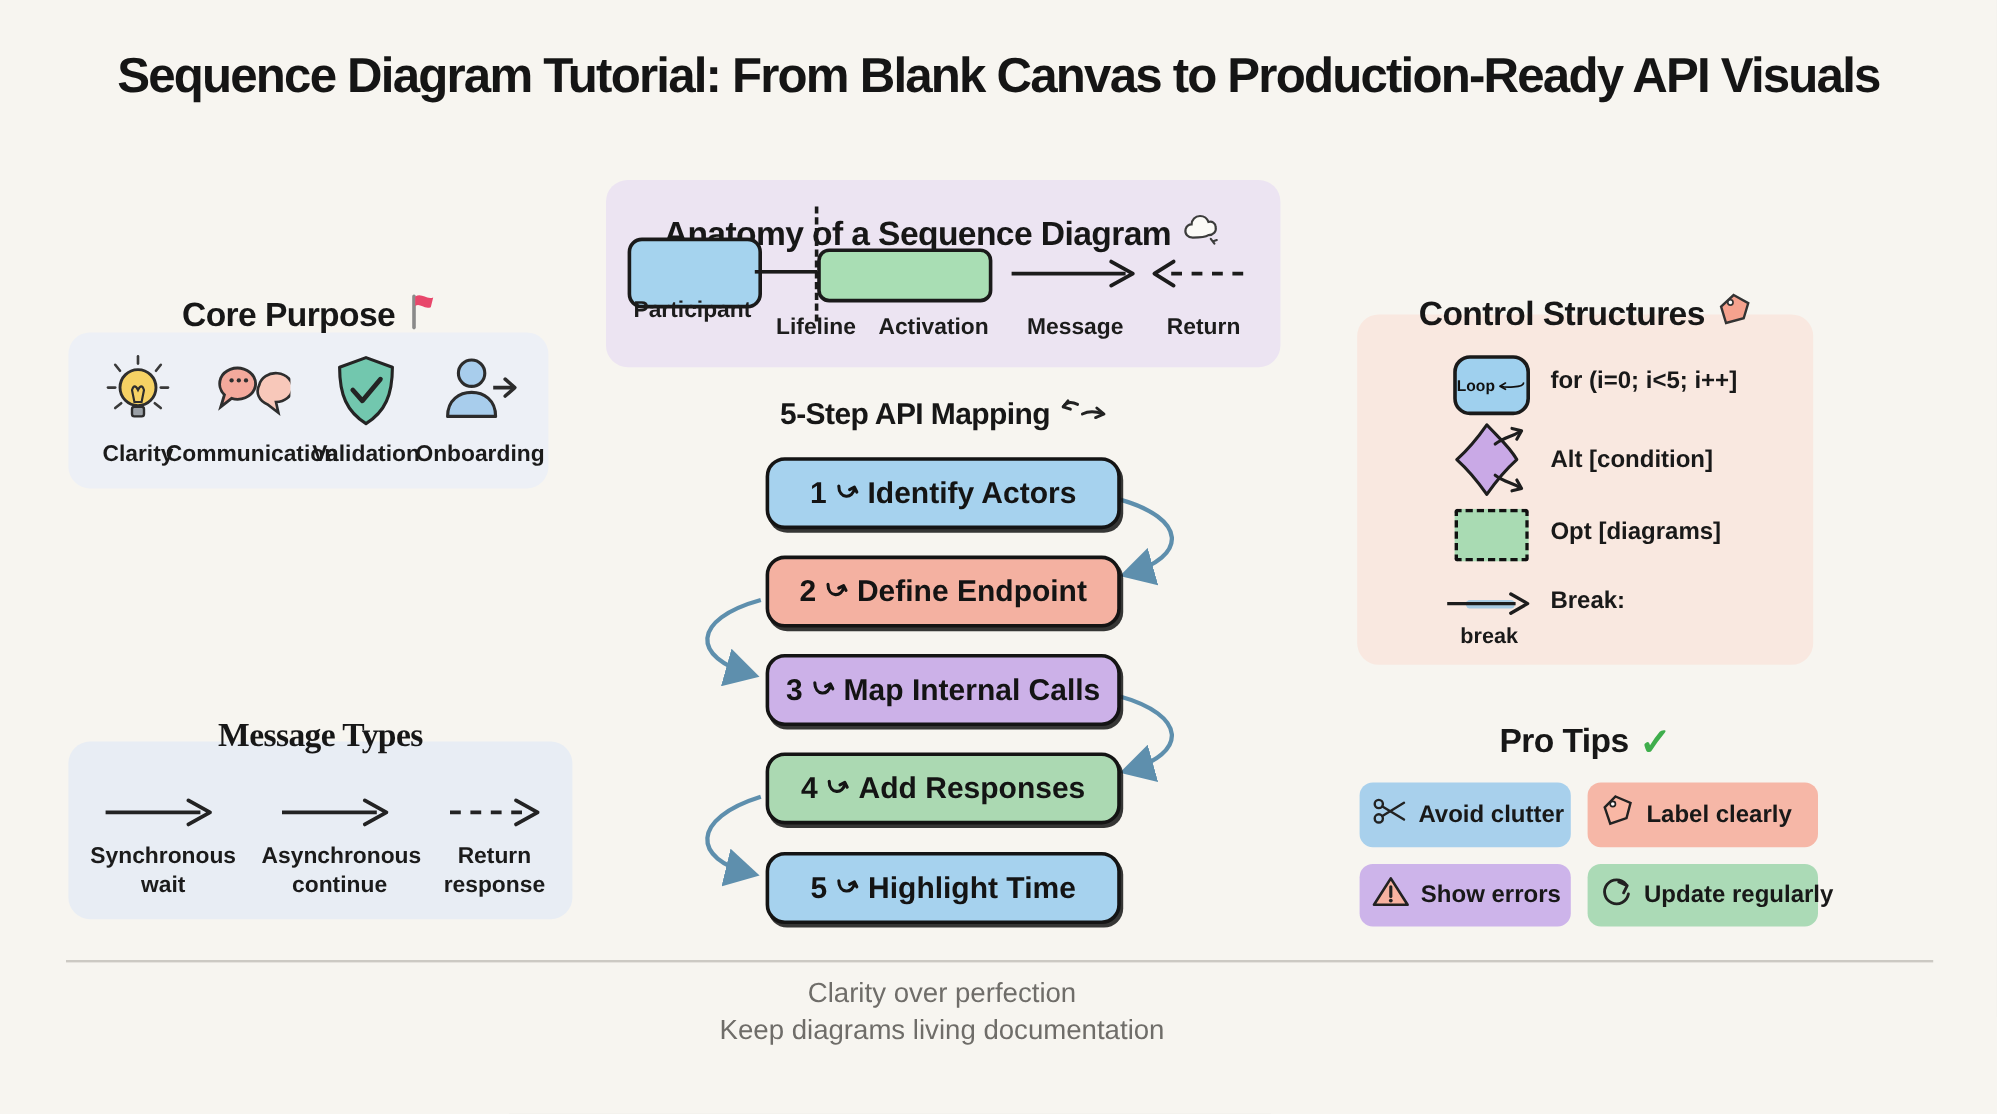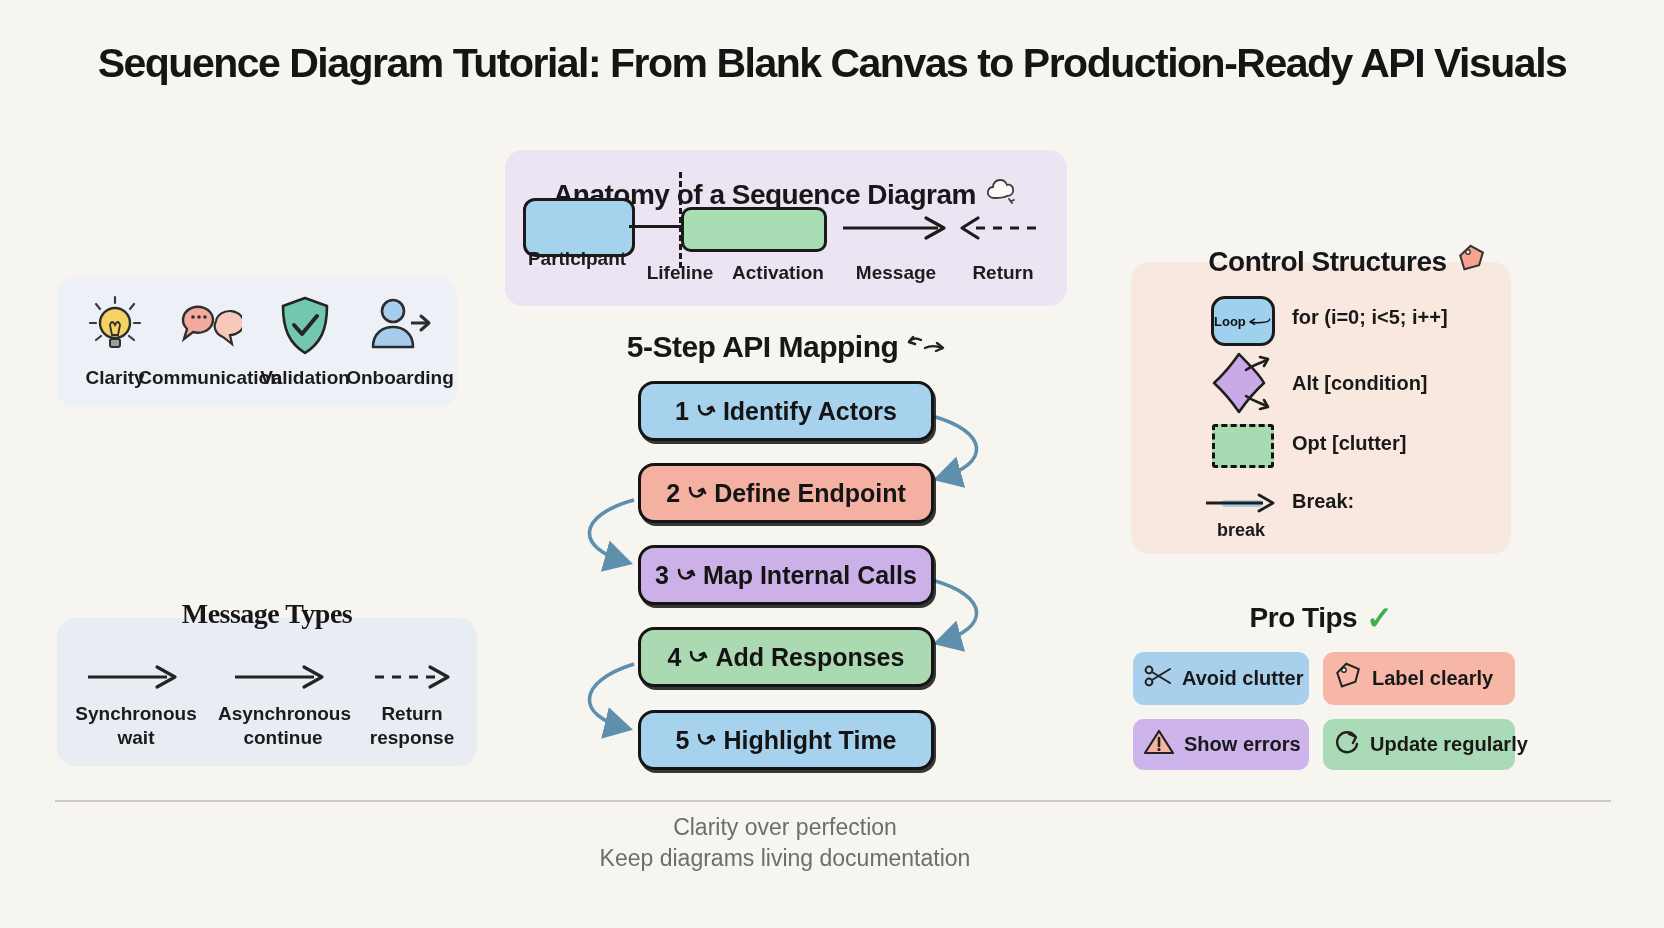--- a/index.html
+++ b/index.html
@@ -85,6 +85,15 @@
   <div class="abs anat-label" style="left:953px; top:262px; width:100px;">Return</div>
 
   <div class="abs card core-card" style="left:57px; top:277px; width:400px; height:130px;"></div>
+  <div class="abs section-title" style="left:57px; top:243px; width:400px;">
+    <span>Core Purpose</span>
+    <span>
+      <svg width="24" height="32" viewBox="0 0 24 32">
+          <line x1="7" y1="4" x2="7" y2="30" stroke="#8a8a8a" stroke-width="3" stroke-linecap="round"></line>
+          <path d="M8 4 C14 1, 17 7, 23 5 L21 13 C15 15, 12 9, 8 12 Z" fill="#e8476b" stroke="#c230523" stroke-width="0"></path>
+        </svg>
+    </span>
+  </div>
   <div class="abs" style="left:70px; top:295px; width:380px; display:flex; justify-content:space-between;">
     <div class="cp-item">
       <span>

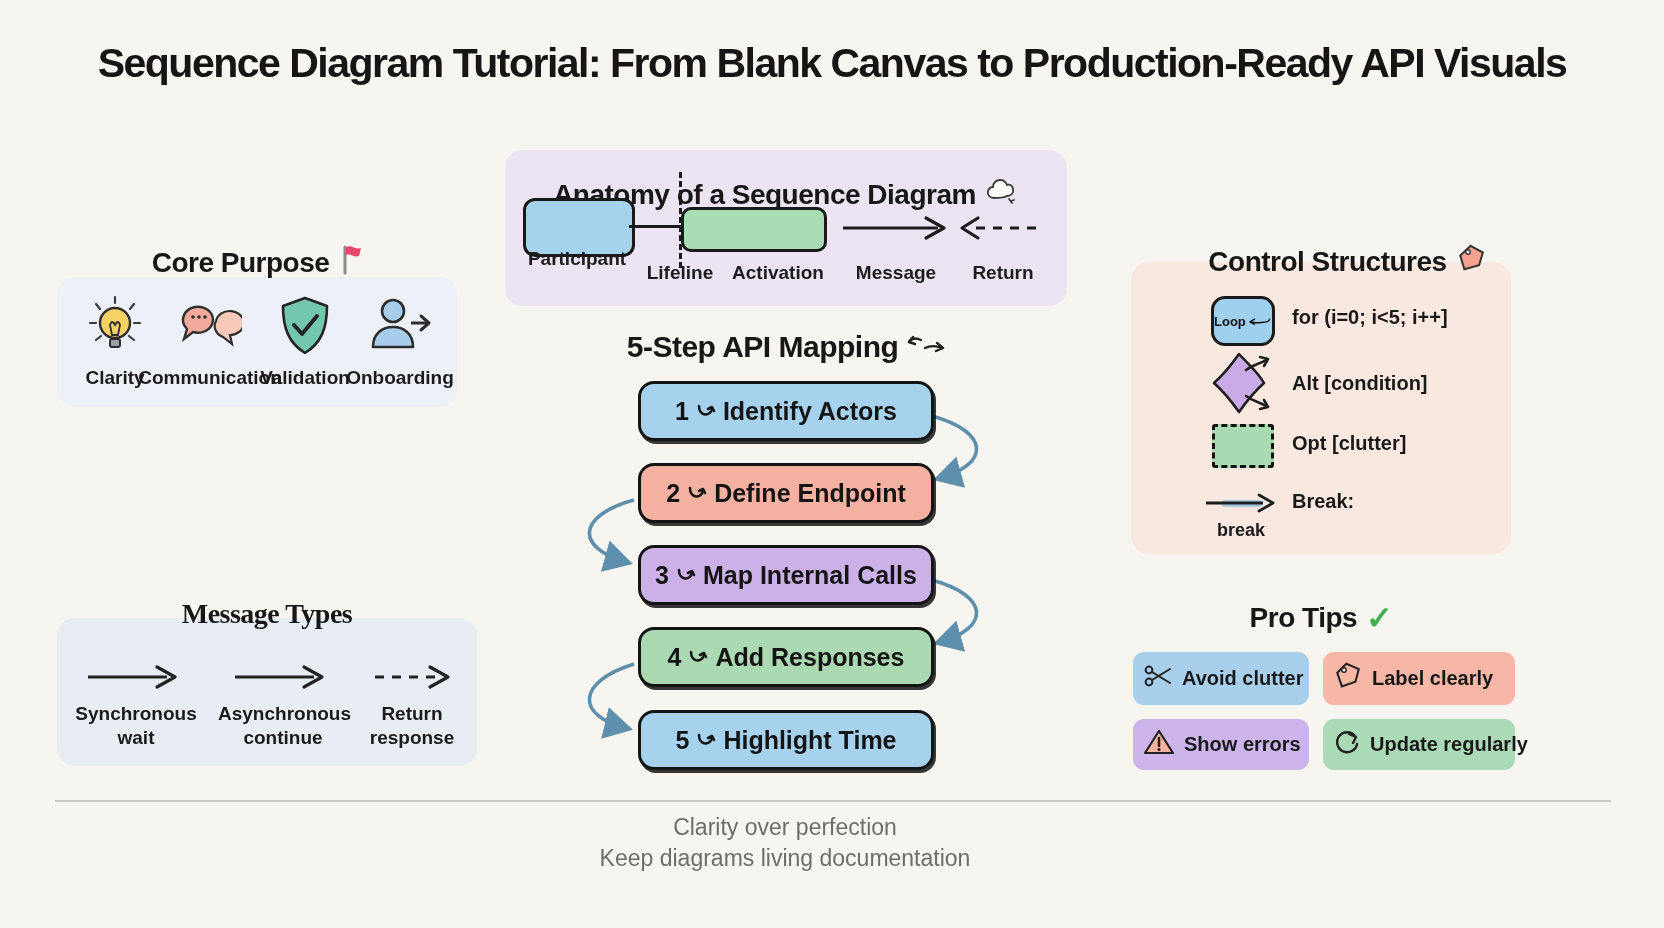--- a/index.html
+++ b/index.html
@@ -216,7 +216,7 @@
   </div>
 
   <div class="abs card control-card" style="left:1131px; top:262px; width:380px; height:292px;"></div>
-  <div class="abs section-title" style="left:1157px; top:243px; width:380px;">
+  <div class="abs section-title" style="left:1131px; top:243px; width:380px;">
     <span>Control Structures</span>
     <span>
       <svg width="30" height="30" viewBox="0 0 30 30">

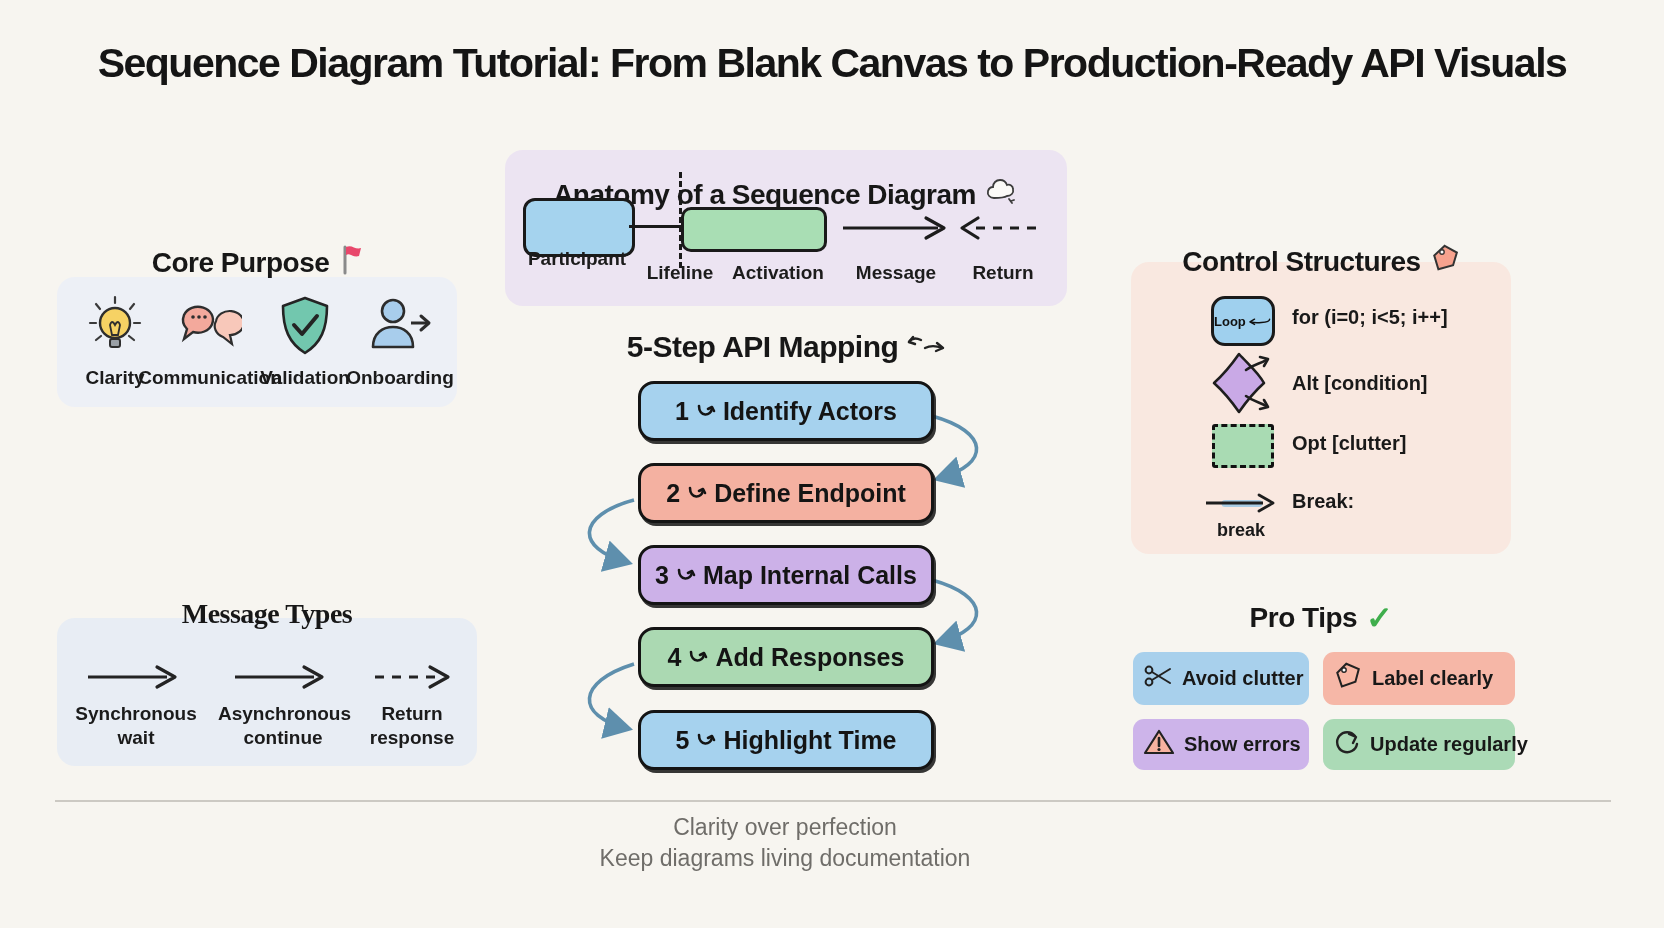--- a/index.html
+++ b/index.html
@@ -148,7 +148,7 @@
     </div>
   </div>
 
-  <div class="abs section-title" style="left:505px; top:330px; width:562px; font-size:30px;">
+  <div class="abs section-title" style="left:505px; top:330px; width:562px; font-size:25px;">
     <span>5-Step API Mapping</span>
     <span>
       <svg width="38" height="24" viewBox="0 0 38 24">

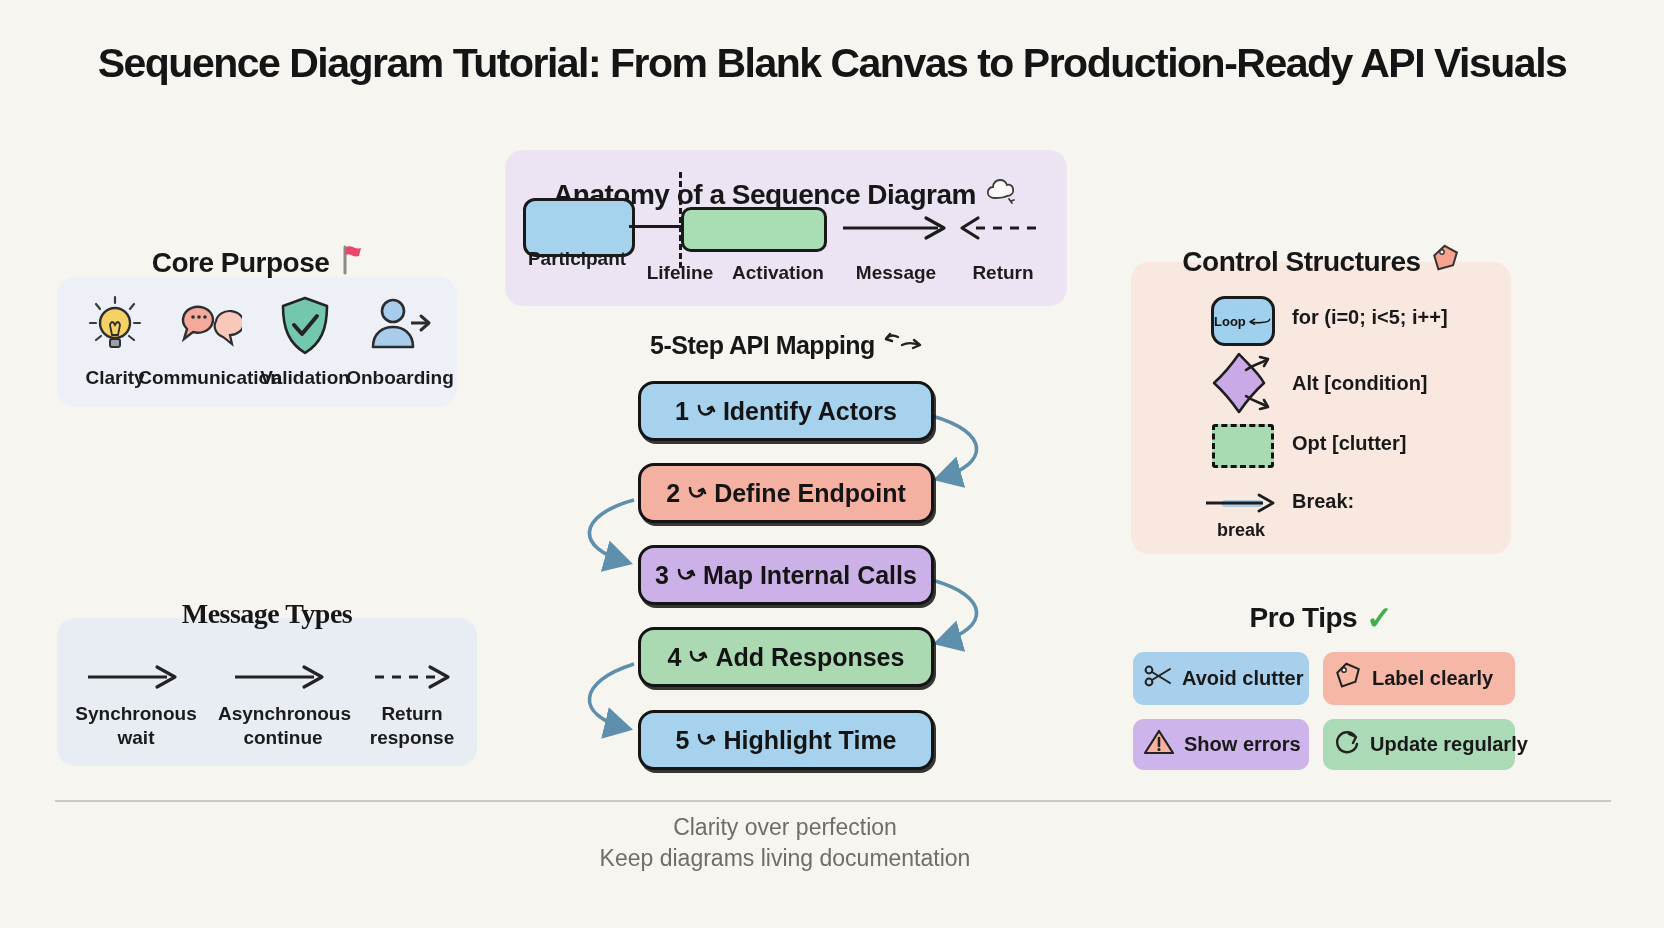--- a/index.html
+++ b/index.html
@@ -247,7 +247,7 @@
   <div class="abs ctrl-label" style="left:1292px; top:372px;">Alt [condition]</div>
 
   <div class="abs opt-box" style="left:1212px; top:424px;"></div>
-  <div class="abs ctrl-label" style="left:1292px; top:432px;">Opt [clutter]</div>
+  <div class="abs ctrl-label" style="left:1292px; top:432px;">Opt [diagrams]</div>
 
   <div class="abs" style="left:1203px; top:492px;">
     <svg width="76" height="22" viewBox="0 0 76 22">

